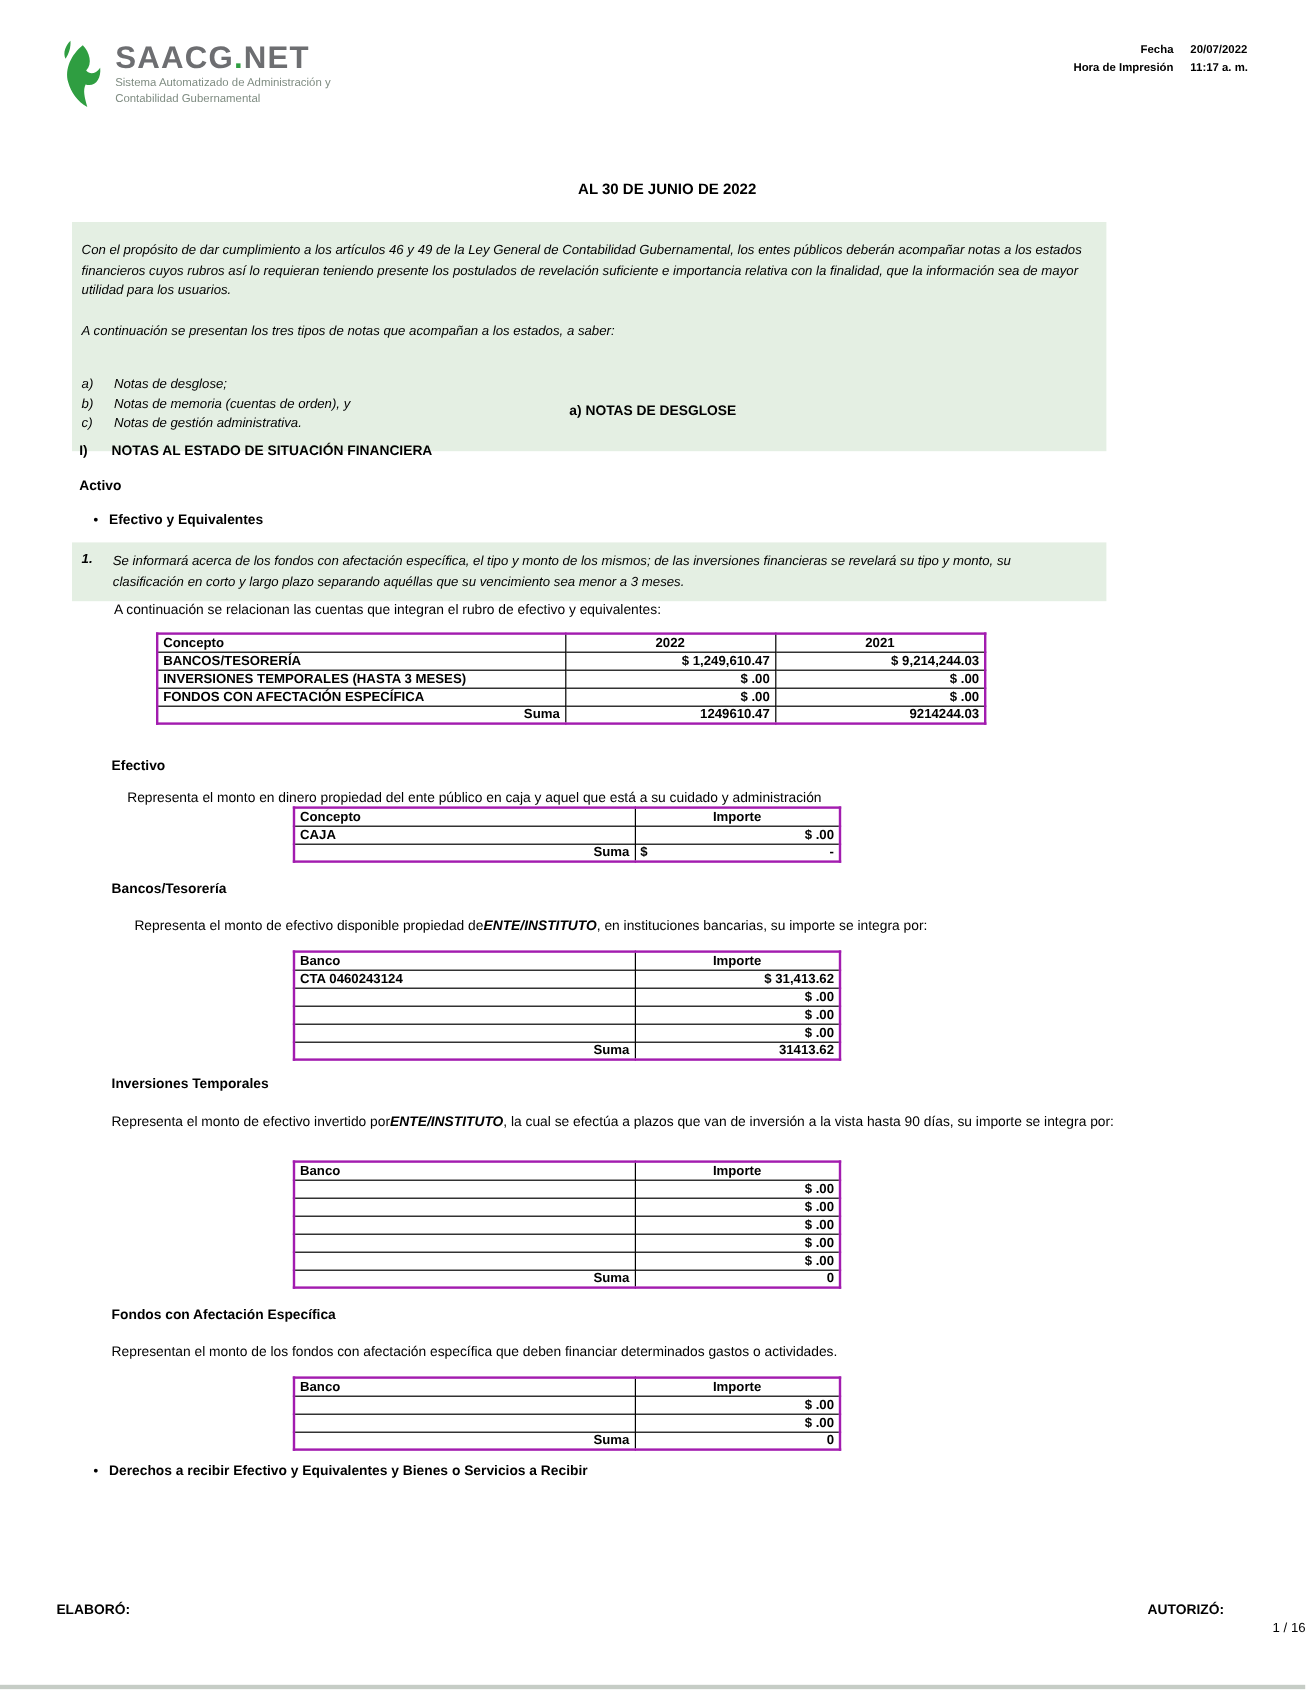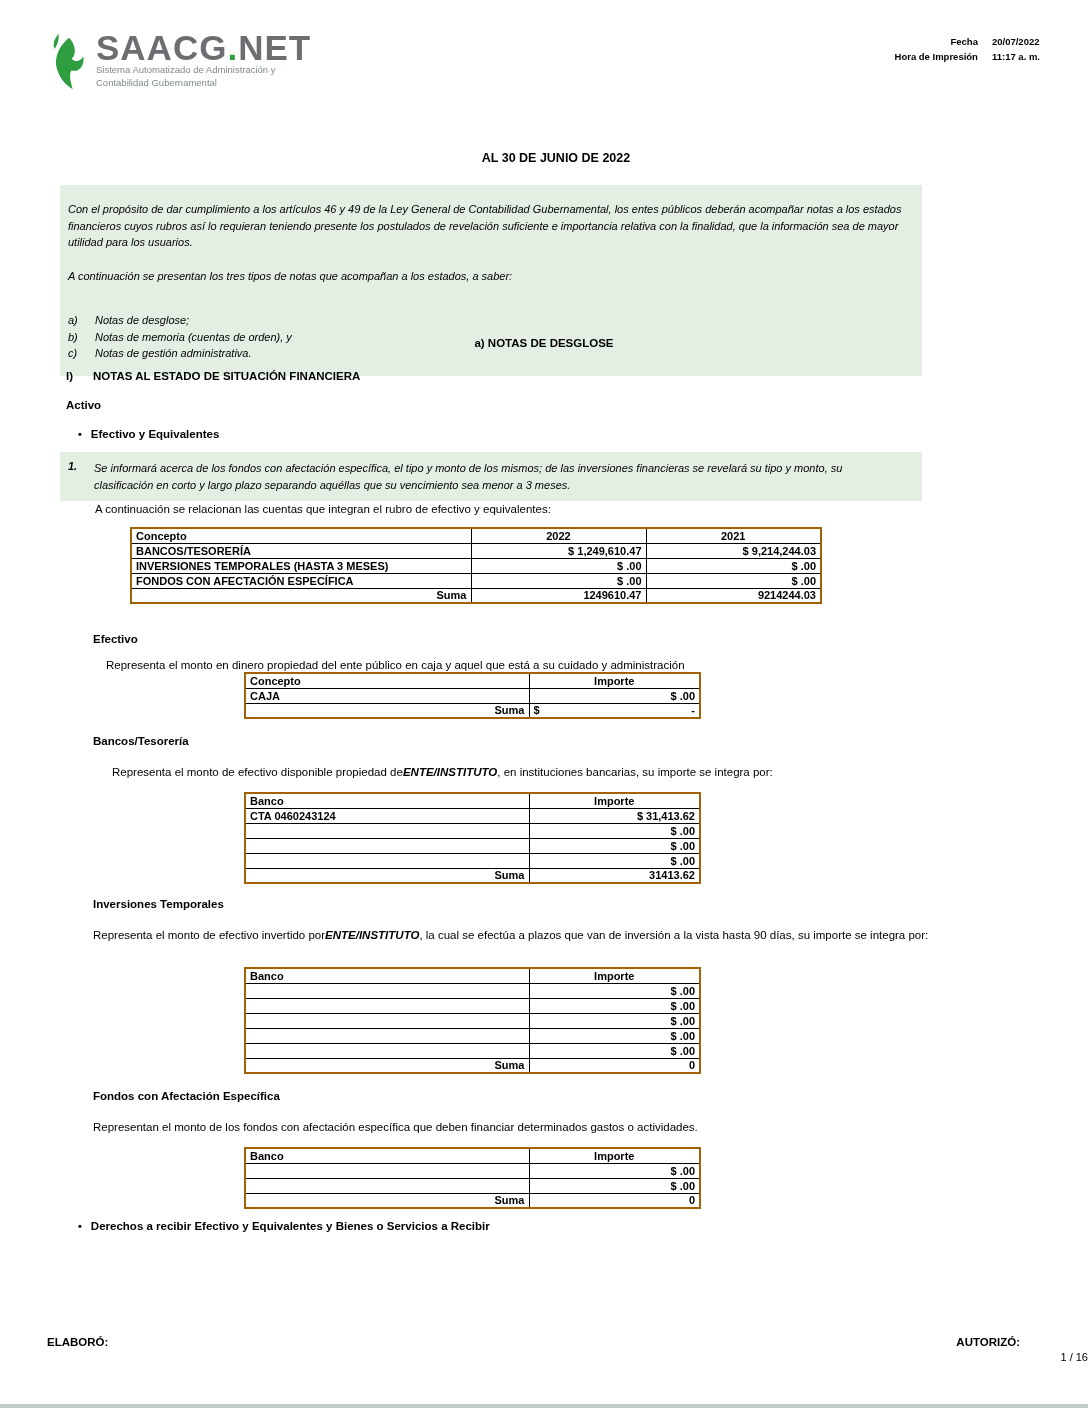--- a/index.html
+++ b/index.html
@@ -16,7 +16,7 @@
   
   .logo { position:absolute; top:33px; left:48px; display:flex; align-items:flex-start; }
   .logo svg { display:block; margin-right:6px; }
-  .logo-text .logo-name { font-size:35px; font-weight:bold; color:#6d6e71; letter-spacing:1px; line-height:30px; }
+  .logo-text .logo-name { font-size:26px; font-weight:bold; color:#6d6e71; letter-spacing:1px; line-height:30px; }
   .logo-text .logo-dot { color:#2f9e41; }
   .logo-text .logo-sub { font-size:9.5px; color:#7f8c82; line-height:12px; margin-top:1px; }
 

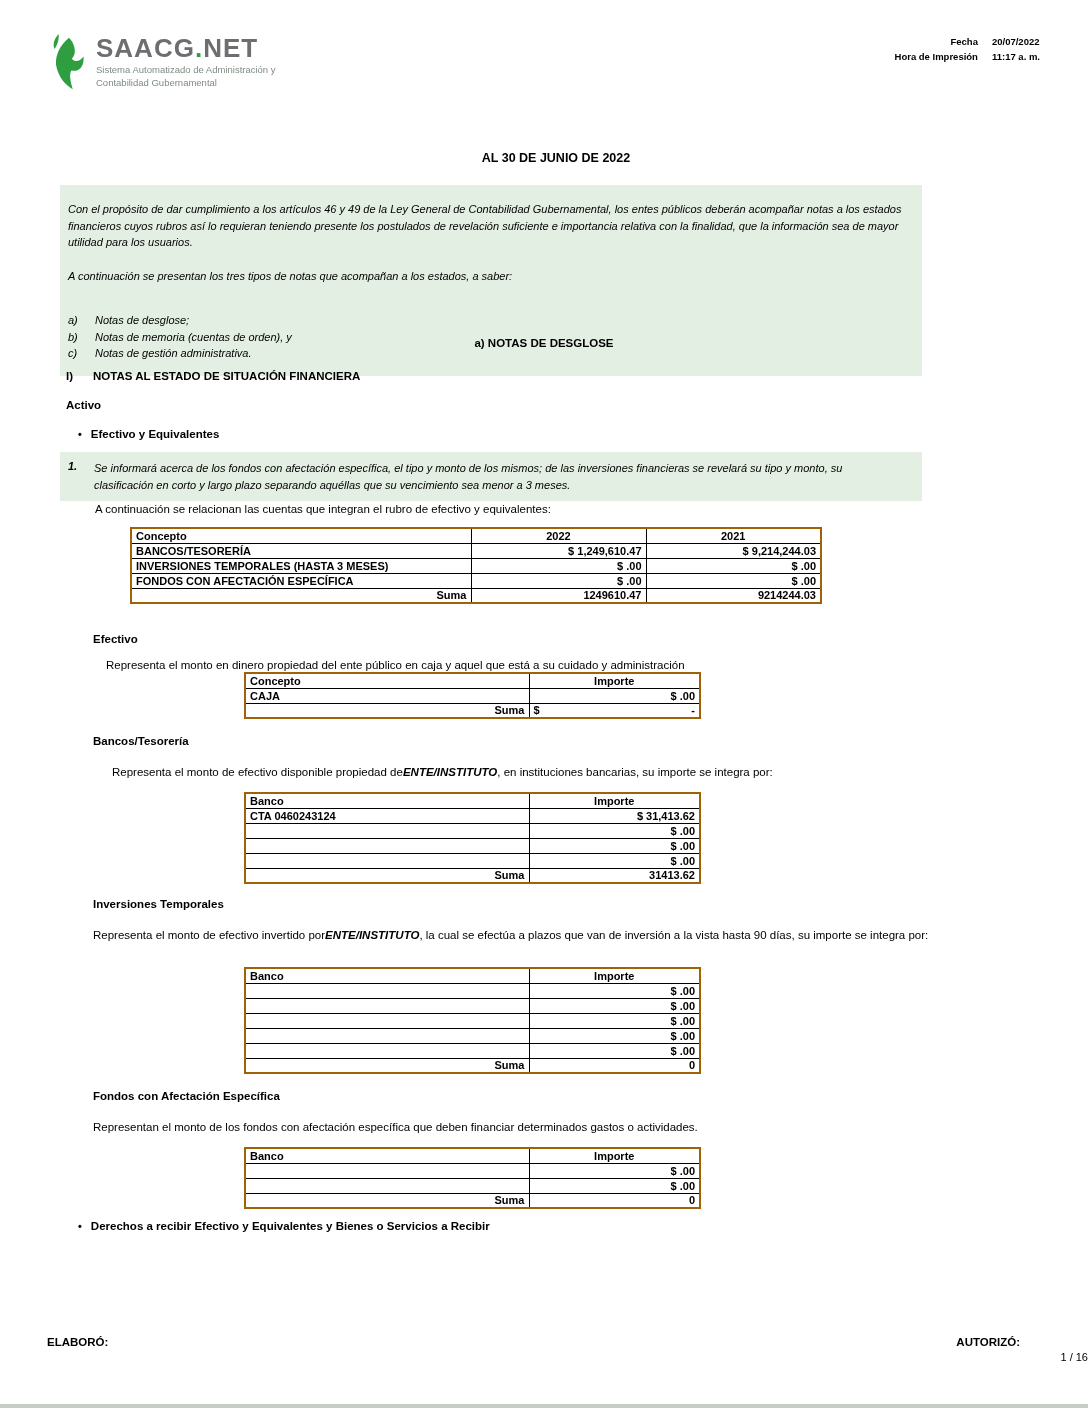--- a/index.html
+++ b/index.html
@@ -61,7 +61,7 @@
   
   table { border-collapse:collapse; table-layout:fixed; position:absolute; background:#fff; }
   td { border:1px solid #000; font-size:11px; font-weight:bold; height:15px; padding:0 4px; overflow:hidden; white-space:nowrap; }
-  table { border:2px solid #a16207; }
+  table { border:2px solid #a21caf; }
   .t-head td { font-weight:bold; }
   .c-l { text-align:left; } .c-c { text-align:center; } .c-r { text-align:right; }
   .t-resumen { top:527px; left:130px; width:690px; }

